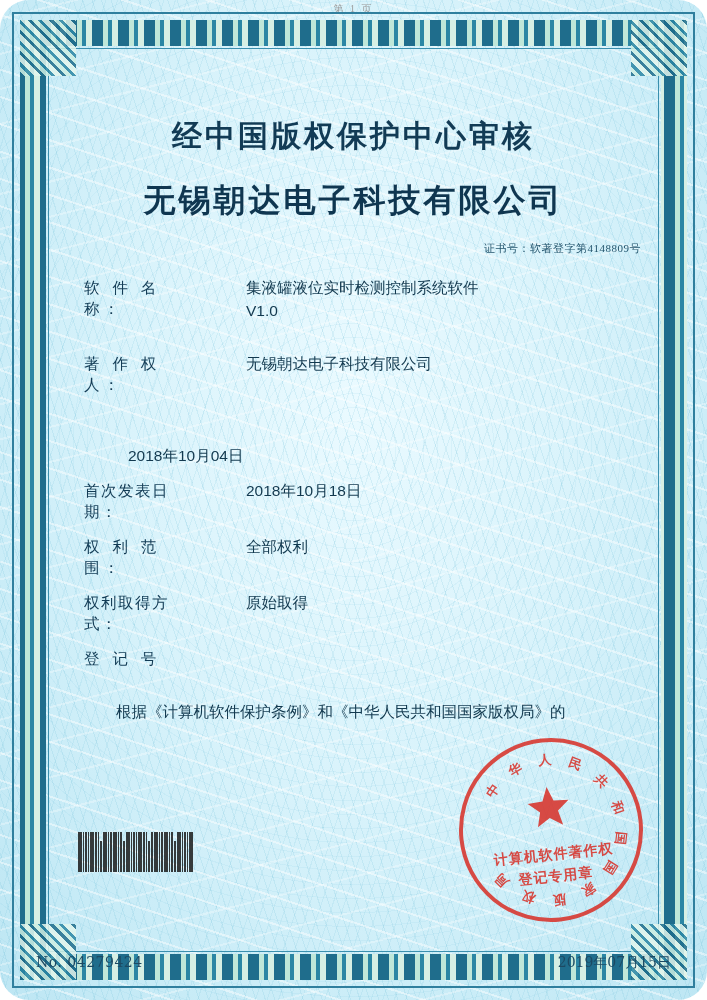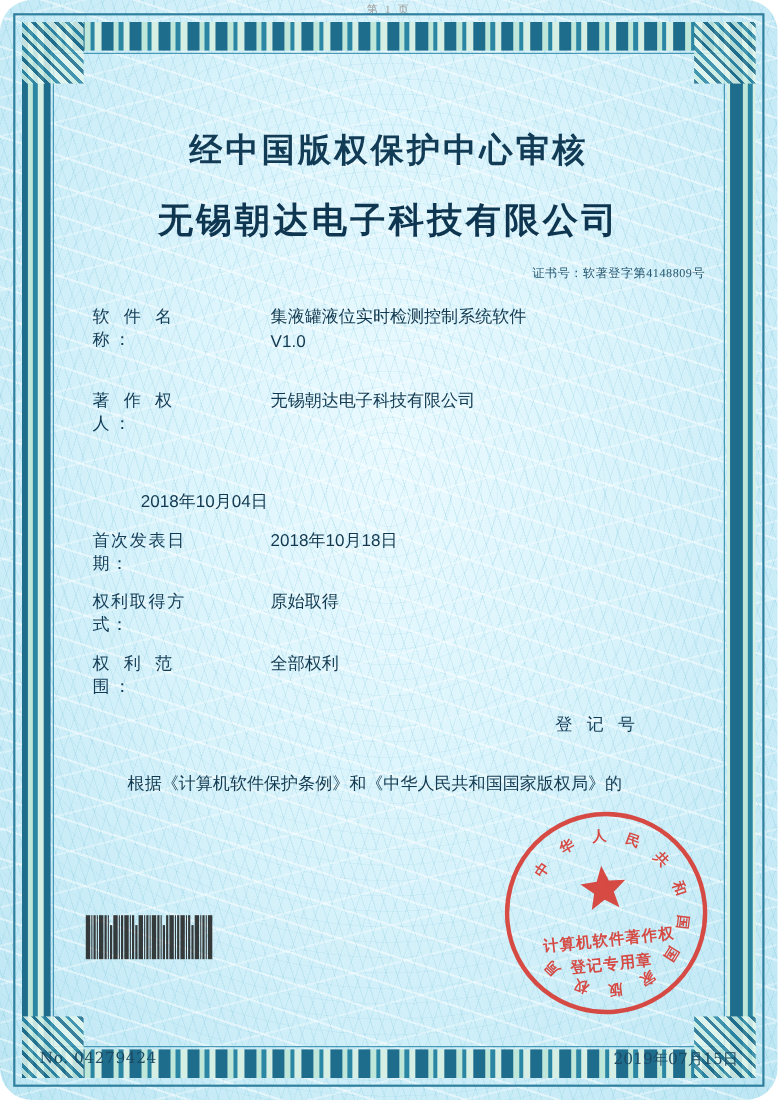--- a/index.html
+++ b/index.html
@@ -109,7 +109,6 @@
     align-items:flex-start;
     margin-bottom:18px;
     font-size:15.5px;
-    justify-content:flex-end;
   }
   .row .label{
     width:118px;

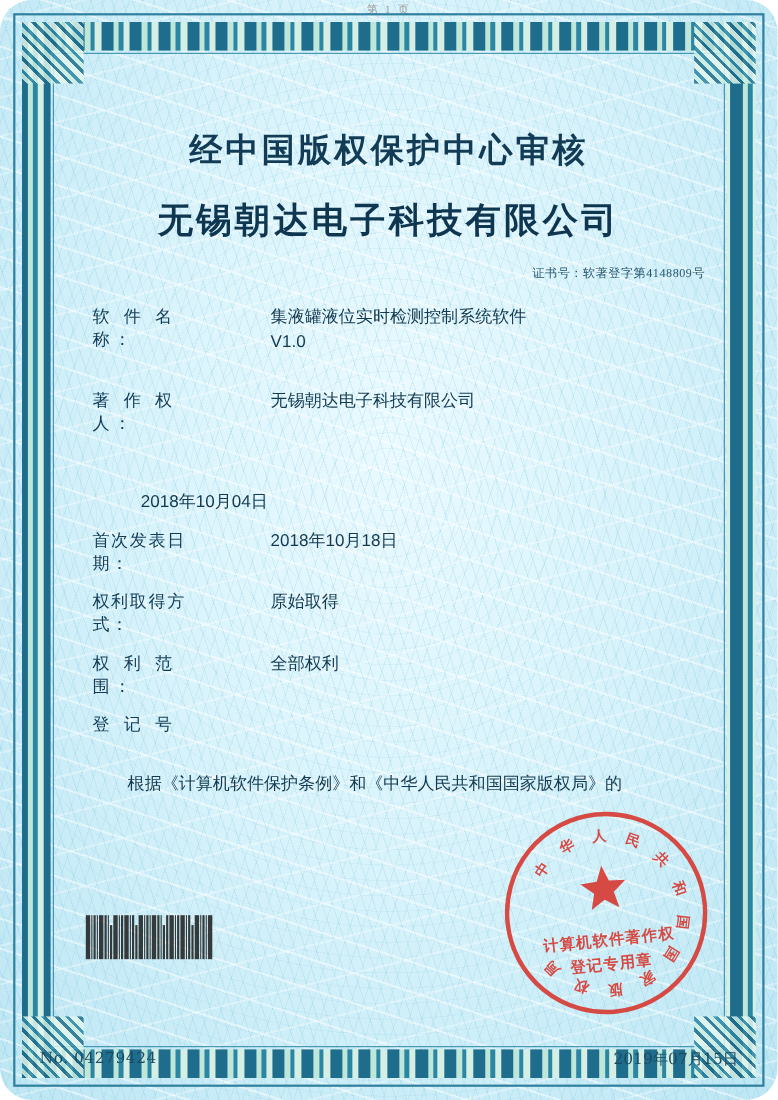--- a/index.html
+++ b/index.html
@@ -249,13 +249,13 @@
       </div>
 
       <div class="row soft">
+        <div class="label">权 利 范 围：</div>
+        <div class="value">全部权利</div>
+      </div>
+
+      <div class="row soft">
         <div class="label tight">权利取得方式：</div>
         <div class="value">原始取得</div>
-      </div>
-
-      <div class="row soft">
-        <div class="label">权 利 范 围：</div>
-        <div class="value">全部权利</div>
       </div>
 
       <div class="row soft">

